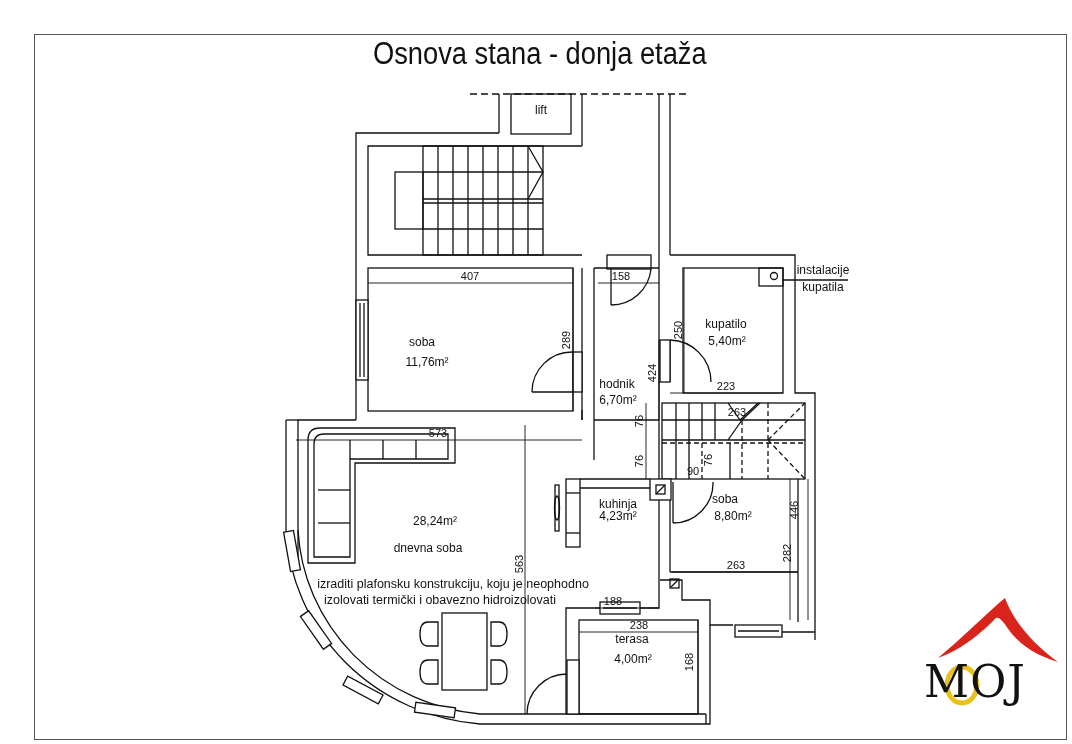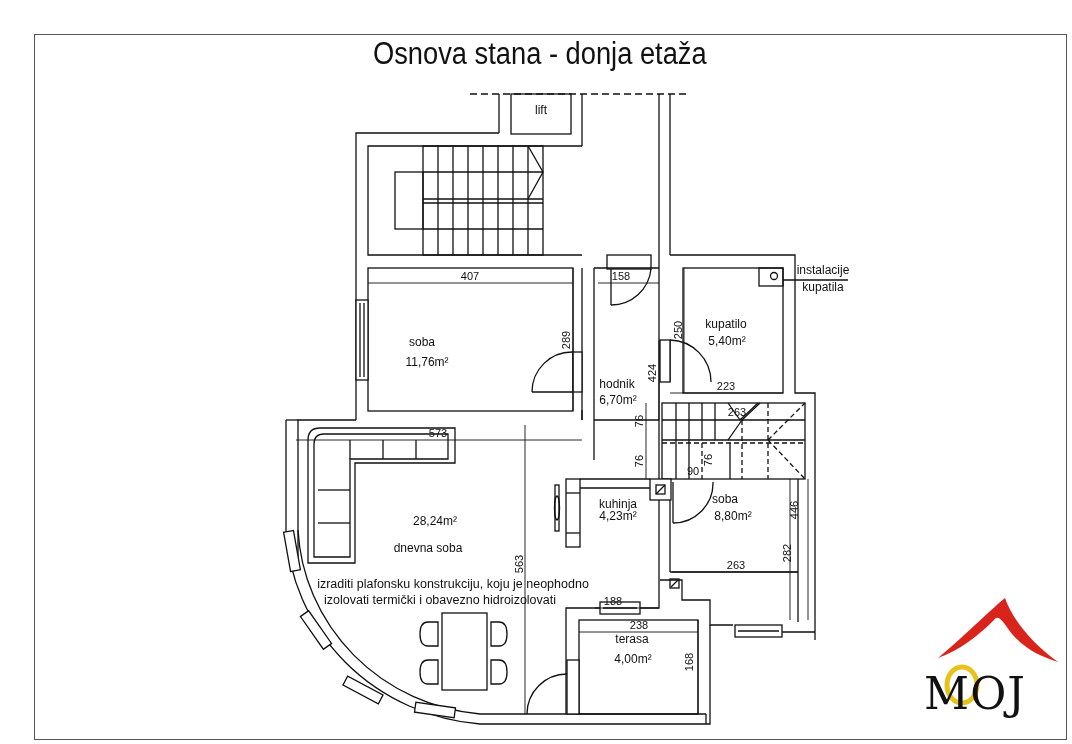--- a/index.html
+++ b/index.html
@@ -240,7 +240,7 @@
     <path d="M48,68 C70,50 98,22 115,8 C122,28 140,52 168,72 C150,66 136,60 122,44 C112,30 108,24 104,30 C88,46 70,60 48,68 Z" fill="#d9241c"></path>
     <ellipse cx="72" cy="95" rx="15" ry="18" fill="none" stroke="#e8c21a" stroke-width="5"></ellipse>
   </svg>
-  <div class="logo-text" style="top:82px;">MOJ</div>
+  <div class="logo-text" style="top:70px;">MOJ</div>
 </div>
 
 </body></html>

